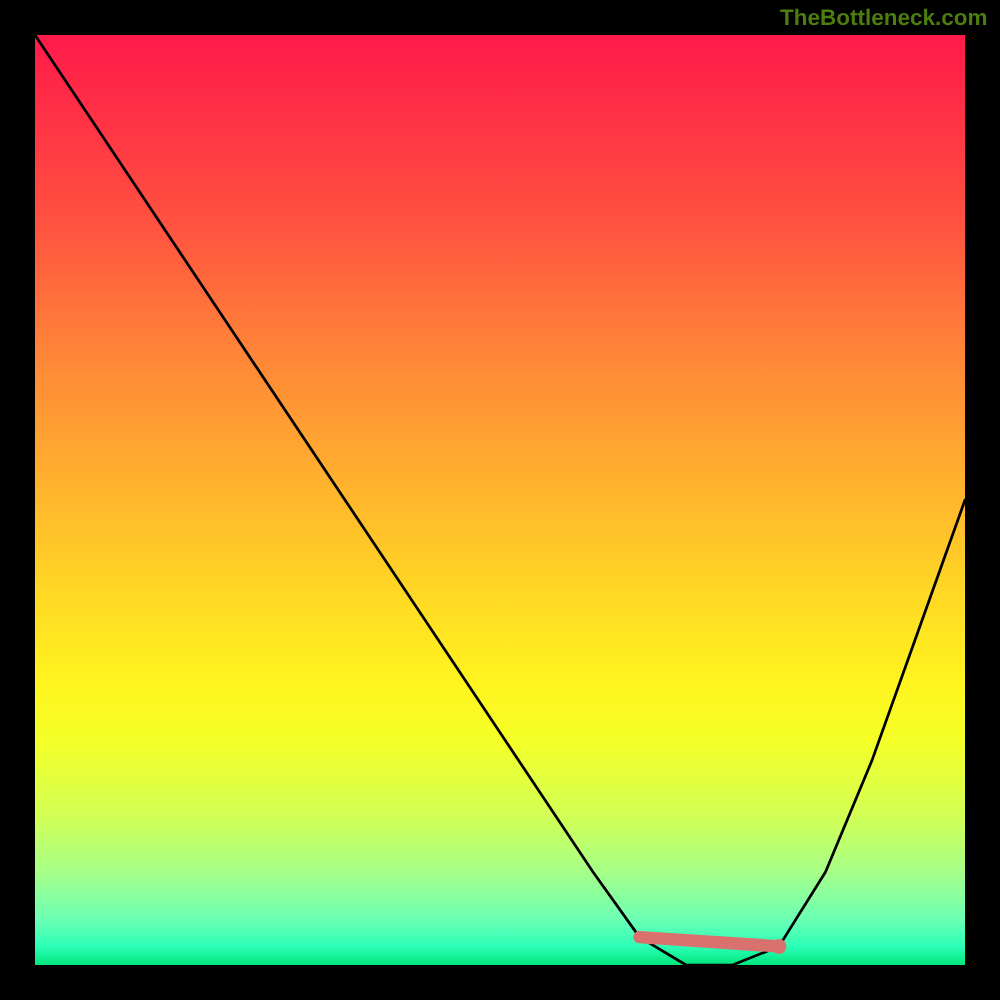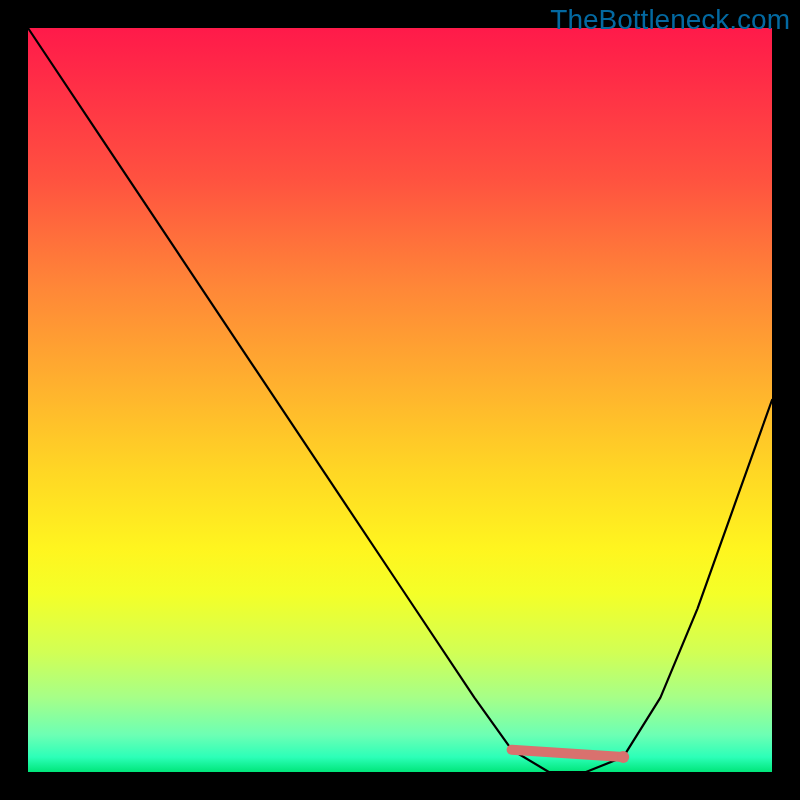--- a/index.html
+++ b/index.html
@@ -15,9 +15,9 @@
     position: absolute;
     top: 4px;
     right: 10px;
-    color: #0369a1;
-    font-size: 28px;
-    font-weight: 400;
+    color: #4d7c0f;
+    font-size: 18px;
+    font-weight: 700;
     z-index: 10;
   }
   .plot {

